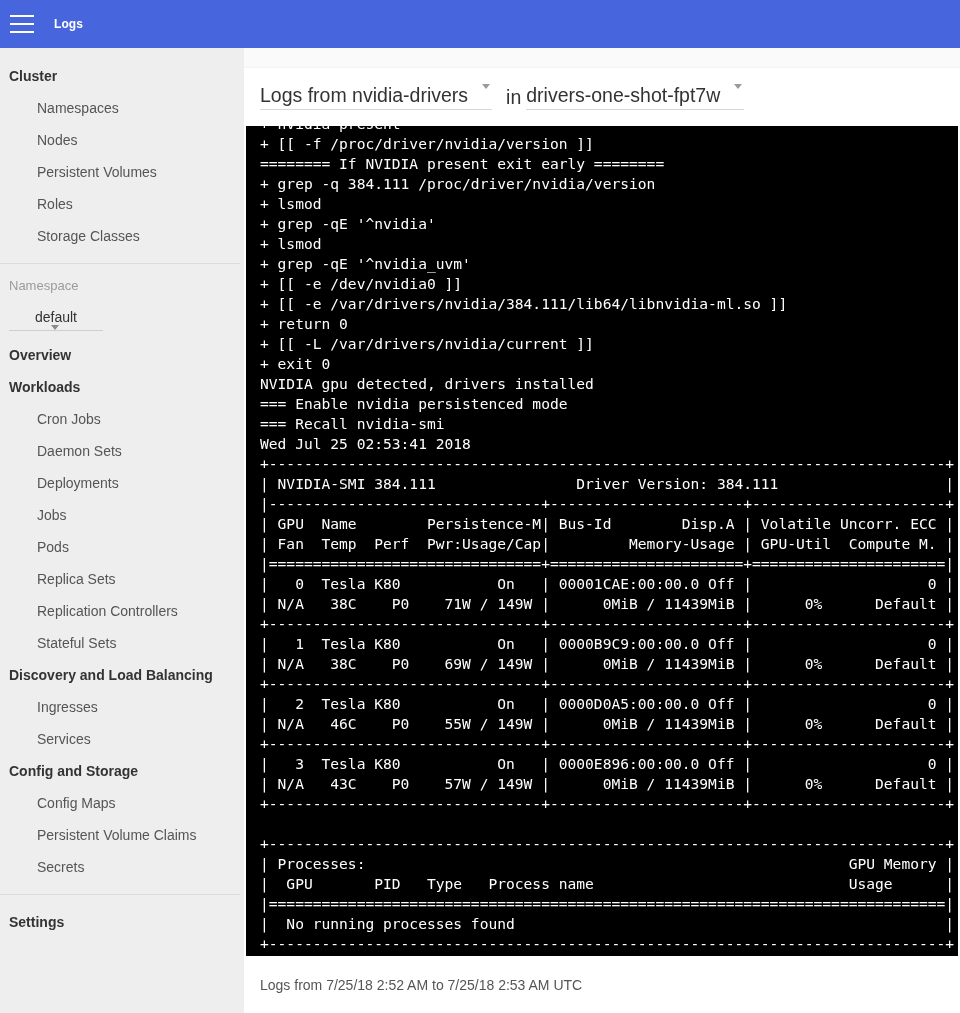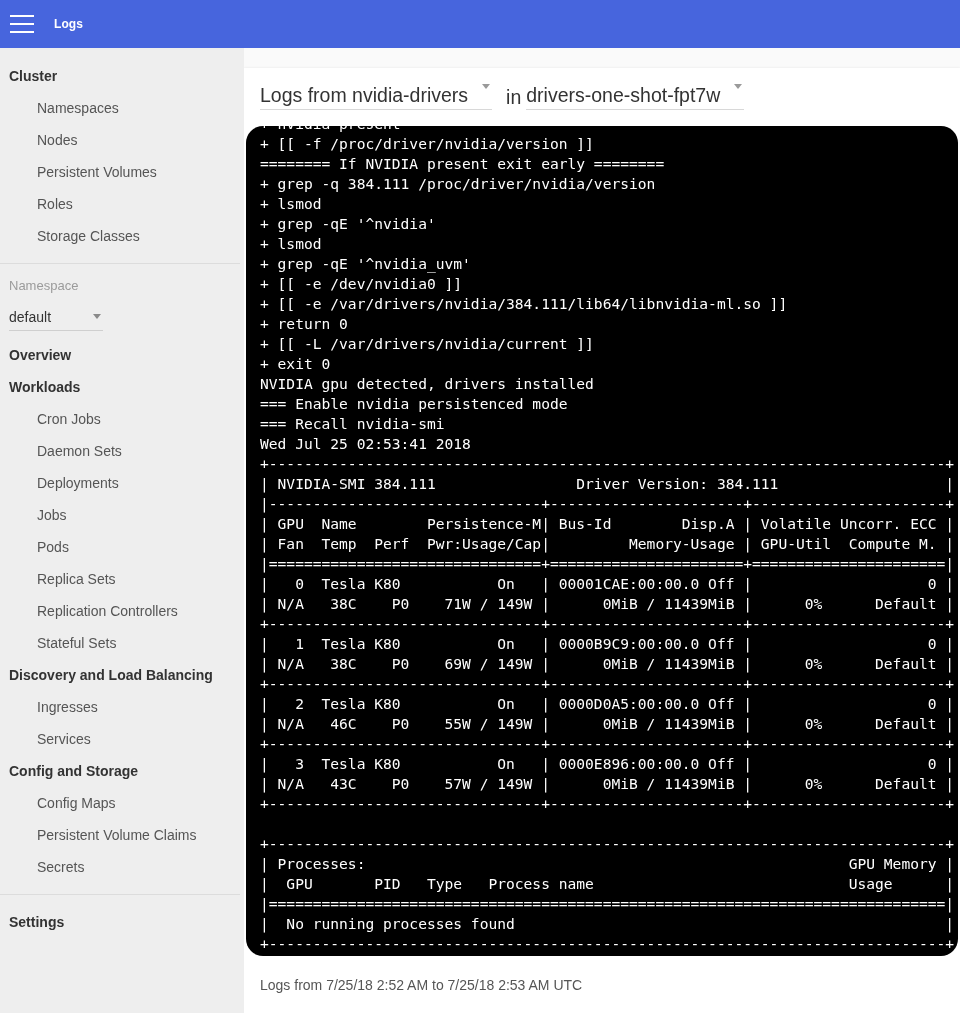--- a/index.html
+++ b/index.html
@@ -115,7 +115,6 @@
     background: #000;
     overflow: hidden;
     padding: 0;
-    border-radius: 17px;
   }
   .term-inner {
     position: absolute;

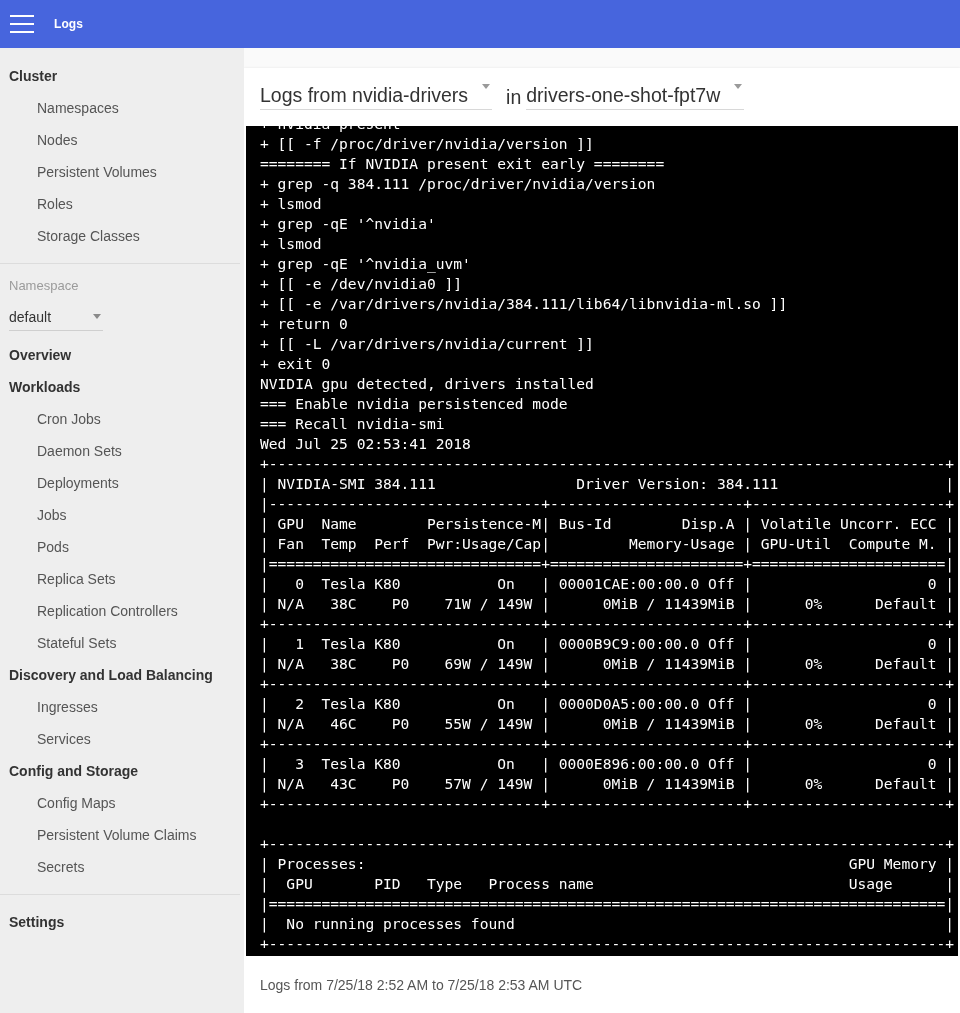--- a/index.html
+++ b/index.html
@@ -65,8 +65,9 @@
     width: 94px;
     border-bottom: 1px solid #cfcfcf;
     height: 28px;
-    display: flex; align-items: center; justify-content: space-between;
+    display: flex; align-items: center; justify-content: flex-end;
     cursor: pointer;
+    flex-direction: column;
   }
   .ns-select span.val { font-size: 14px; color: #333; }
   .caret {

